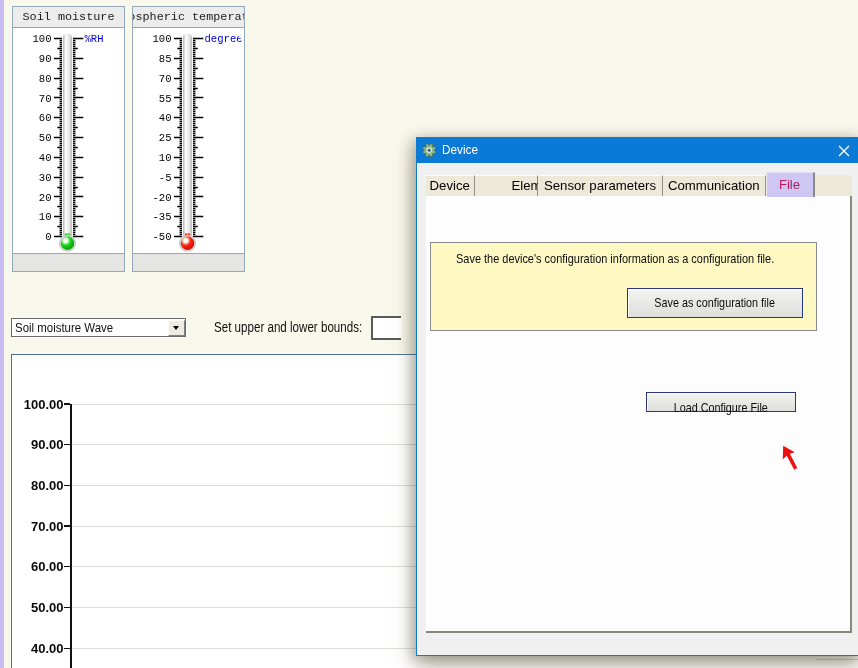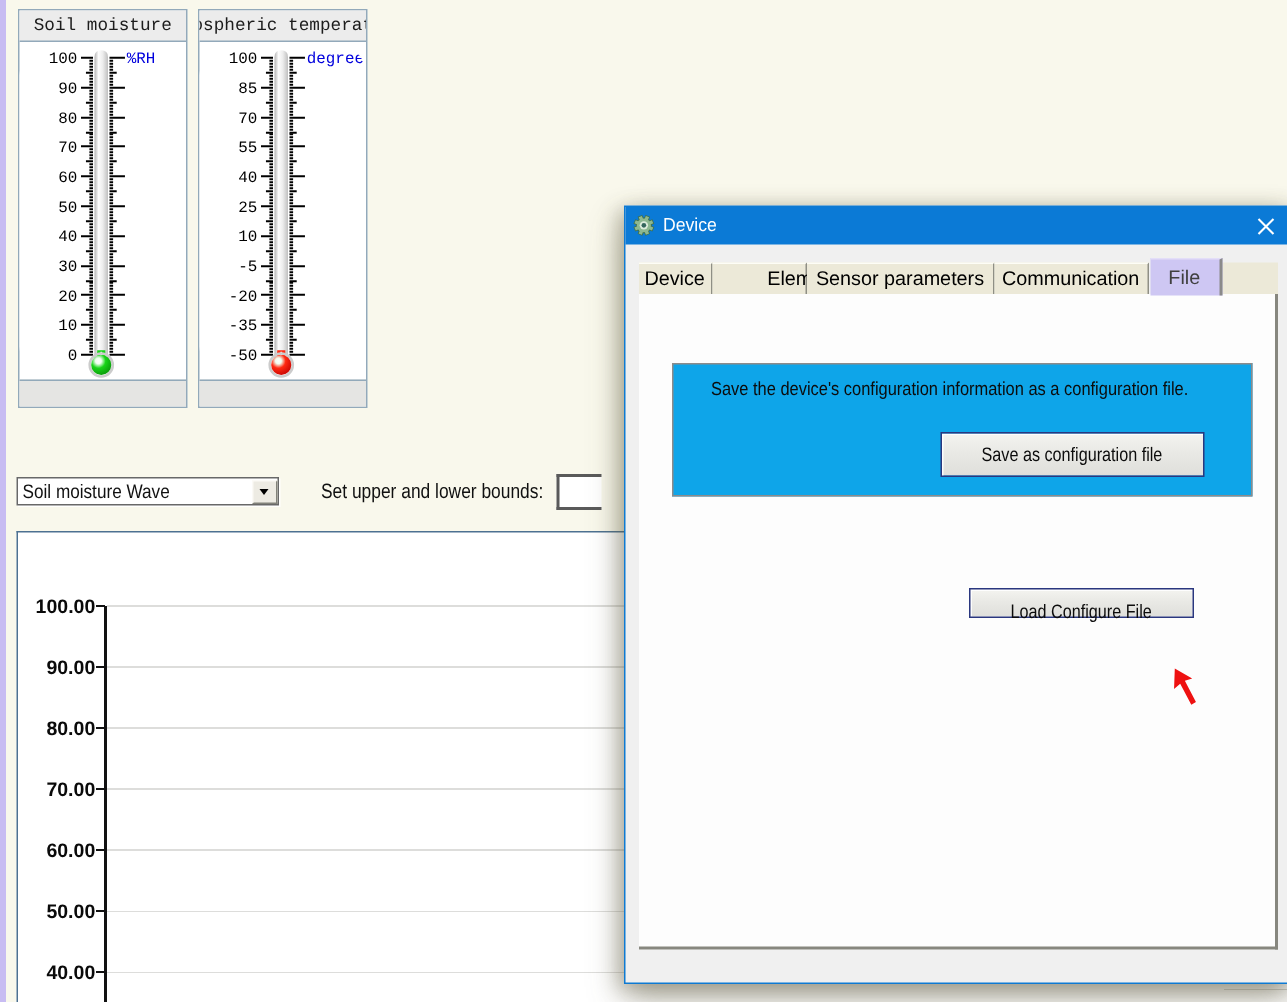--- a/index.html
+++ b/index.html
@@ -28,7 +28,7 @@
 .tabstrip { position:absolute; left:9px; top:36.5px; height:21.5px; }
 .tab { float:left; height:21.5px; background:#ece9d8; border-top:1px solid #fdfdf6; border-right:1px solid #8f8f85; font-size:13.2px; color:#000; text-align:center; line-height:20px; }
 .tabfill { position:absolute; left:396.5px; top:36.5px; width:38.5px; height:21.5px; background:#ece9d8; }
-.tabsel { position:absolute; left:349.5px; top:34px; width:48px; height:25px; background:#cec7f3; border-right:2px solid #8a8a8a; border-top:1px solid #e3def8; font-size:13.2px; color:#404040; text-align:center; line-height:24px; z-index:3; }
+.tabsel { position:absolute; left:349.5px; top:34px; width:48px; height:25px; background:#cec7f3; border-right:2px solid #8a8a8a; border-top:1px solid #e3def8; font-size:13.2px; color:#be185d; text-align:center; line-height:24px; z-index:3; }
 .tabpage { position:absolute; left:9px; top:58px; width:426px; height:437px; background:#fdfdfd; border-right:2px solid #87877f; border-bottom:2px solid #87877f; }
 .grp { position:absolute; left:22px; width:387px; border:1px solid #8b8b8b; background:#0ea5e9; }
 .grp1 { top:46px; height:88.5px; }

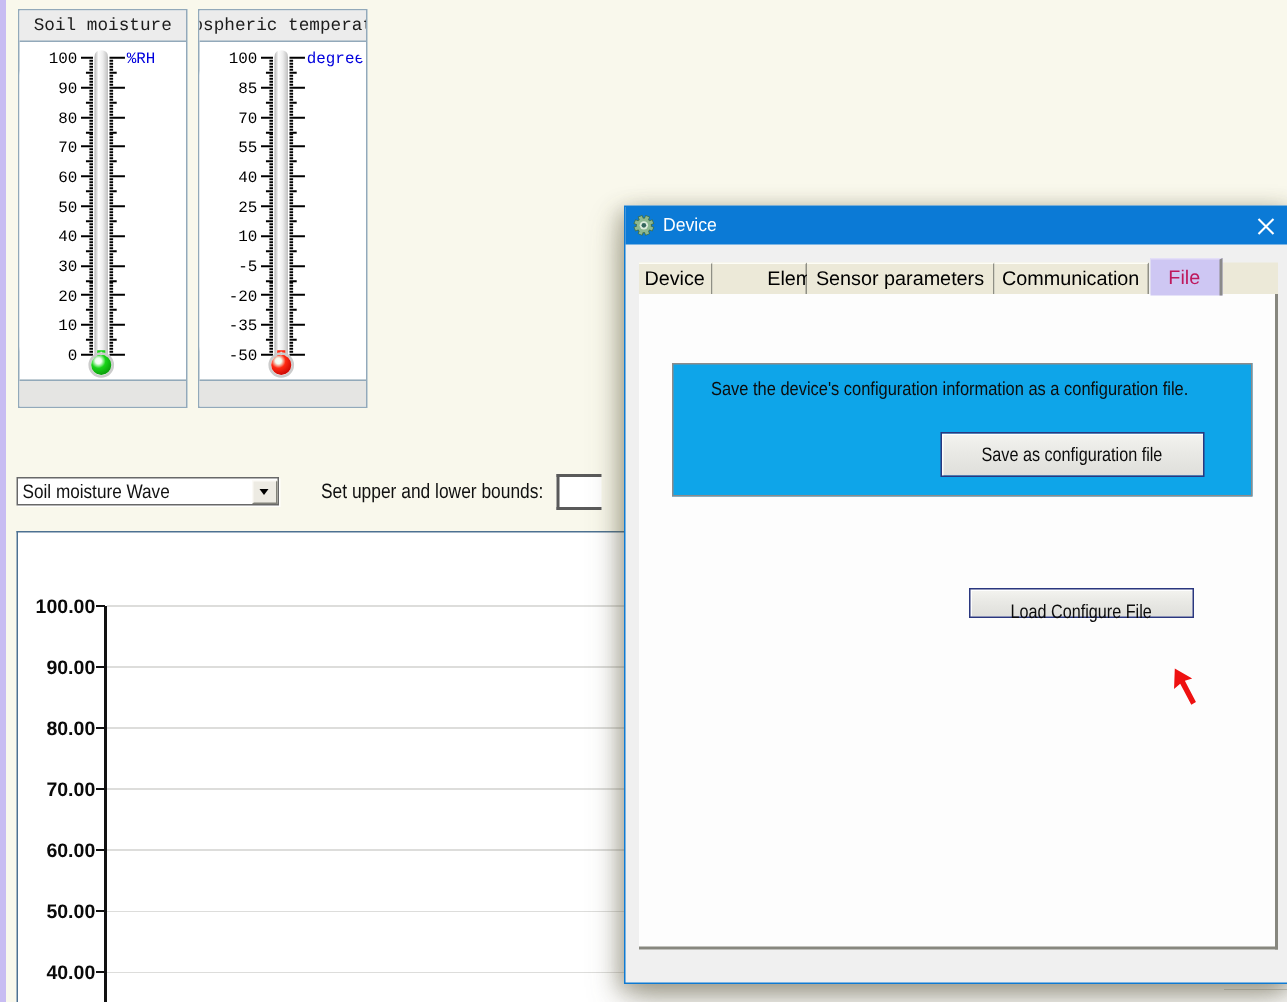--- a/index.html
+++ b/index.html
@@ -30,7 +30,7 @@
 .tabfill { position:absolute; left:396.5px; top:36.5px; width:38.5px; height:21.5px; background:#ece9d8; }
 .tabsel { position:absolute; left:349.5px; top:34px; width:48px; height:25px; background:#cec7f3; border-right:2px solid #8a8a8a; border-top:1px solid #e3def8; font-size:13.2px; color:#be185d; text-align:center; line-height:24px; z-index:3; }
 .tabpage { position:absolute; left:9px; top:58px; width:426px; height:437px; background:#fdfdfd; border-right:2px solid #87877f; border-bottom:2px solid #87877f; }
-.grp { position:absolute; left:22px; width:387px; border:1px solid #8b8b8b; background:#0ea5e9; }
+.grp { position:absolute; left:4px; width:387px; border:1px solid #8b8b8b; background:#fef9c3; }
 .grp1 { top:46px; height:88.5px; }
 .grp2 { top:158.5px; height:88px; }
 .gtext { position:absolute; left:24.5px; font-size:12.6px; color:#0c0c0c; transform:scaleX(0.87); transform-origin:0 0; white-space:nowrap; }

